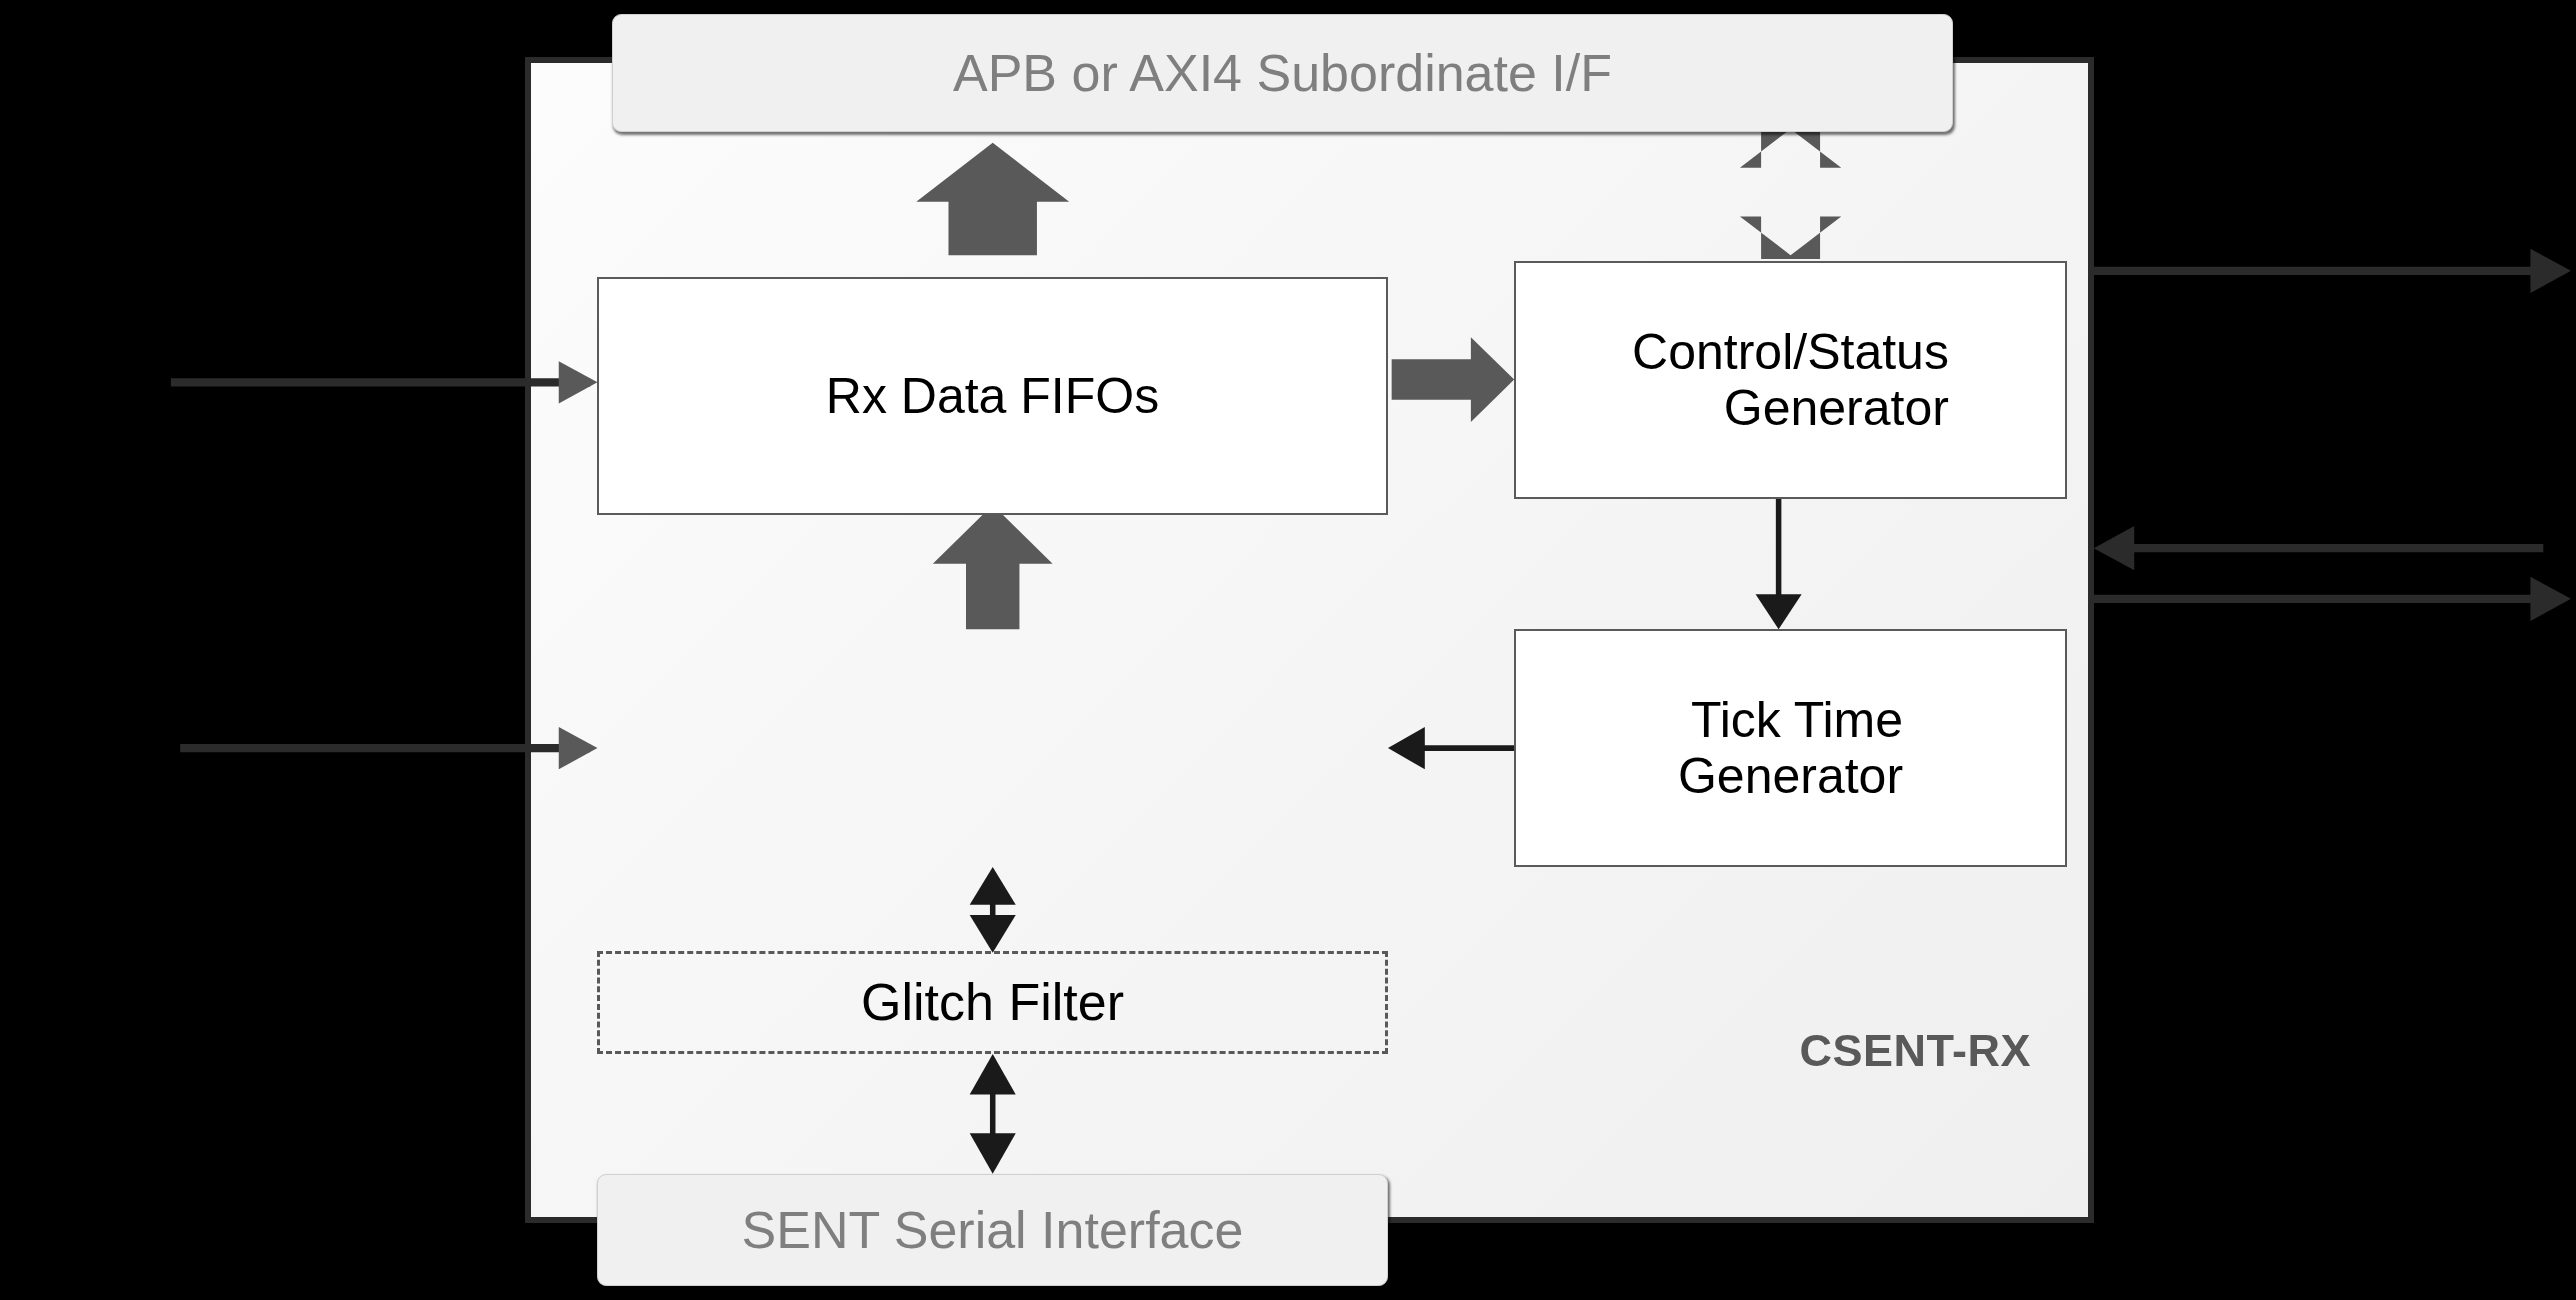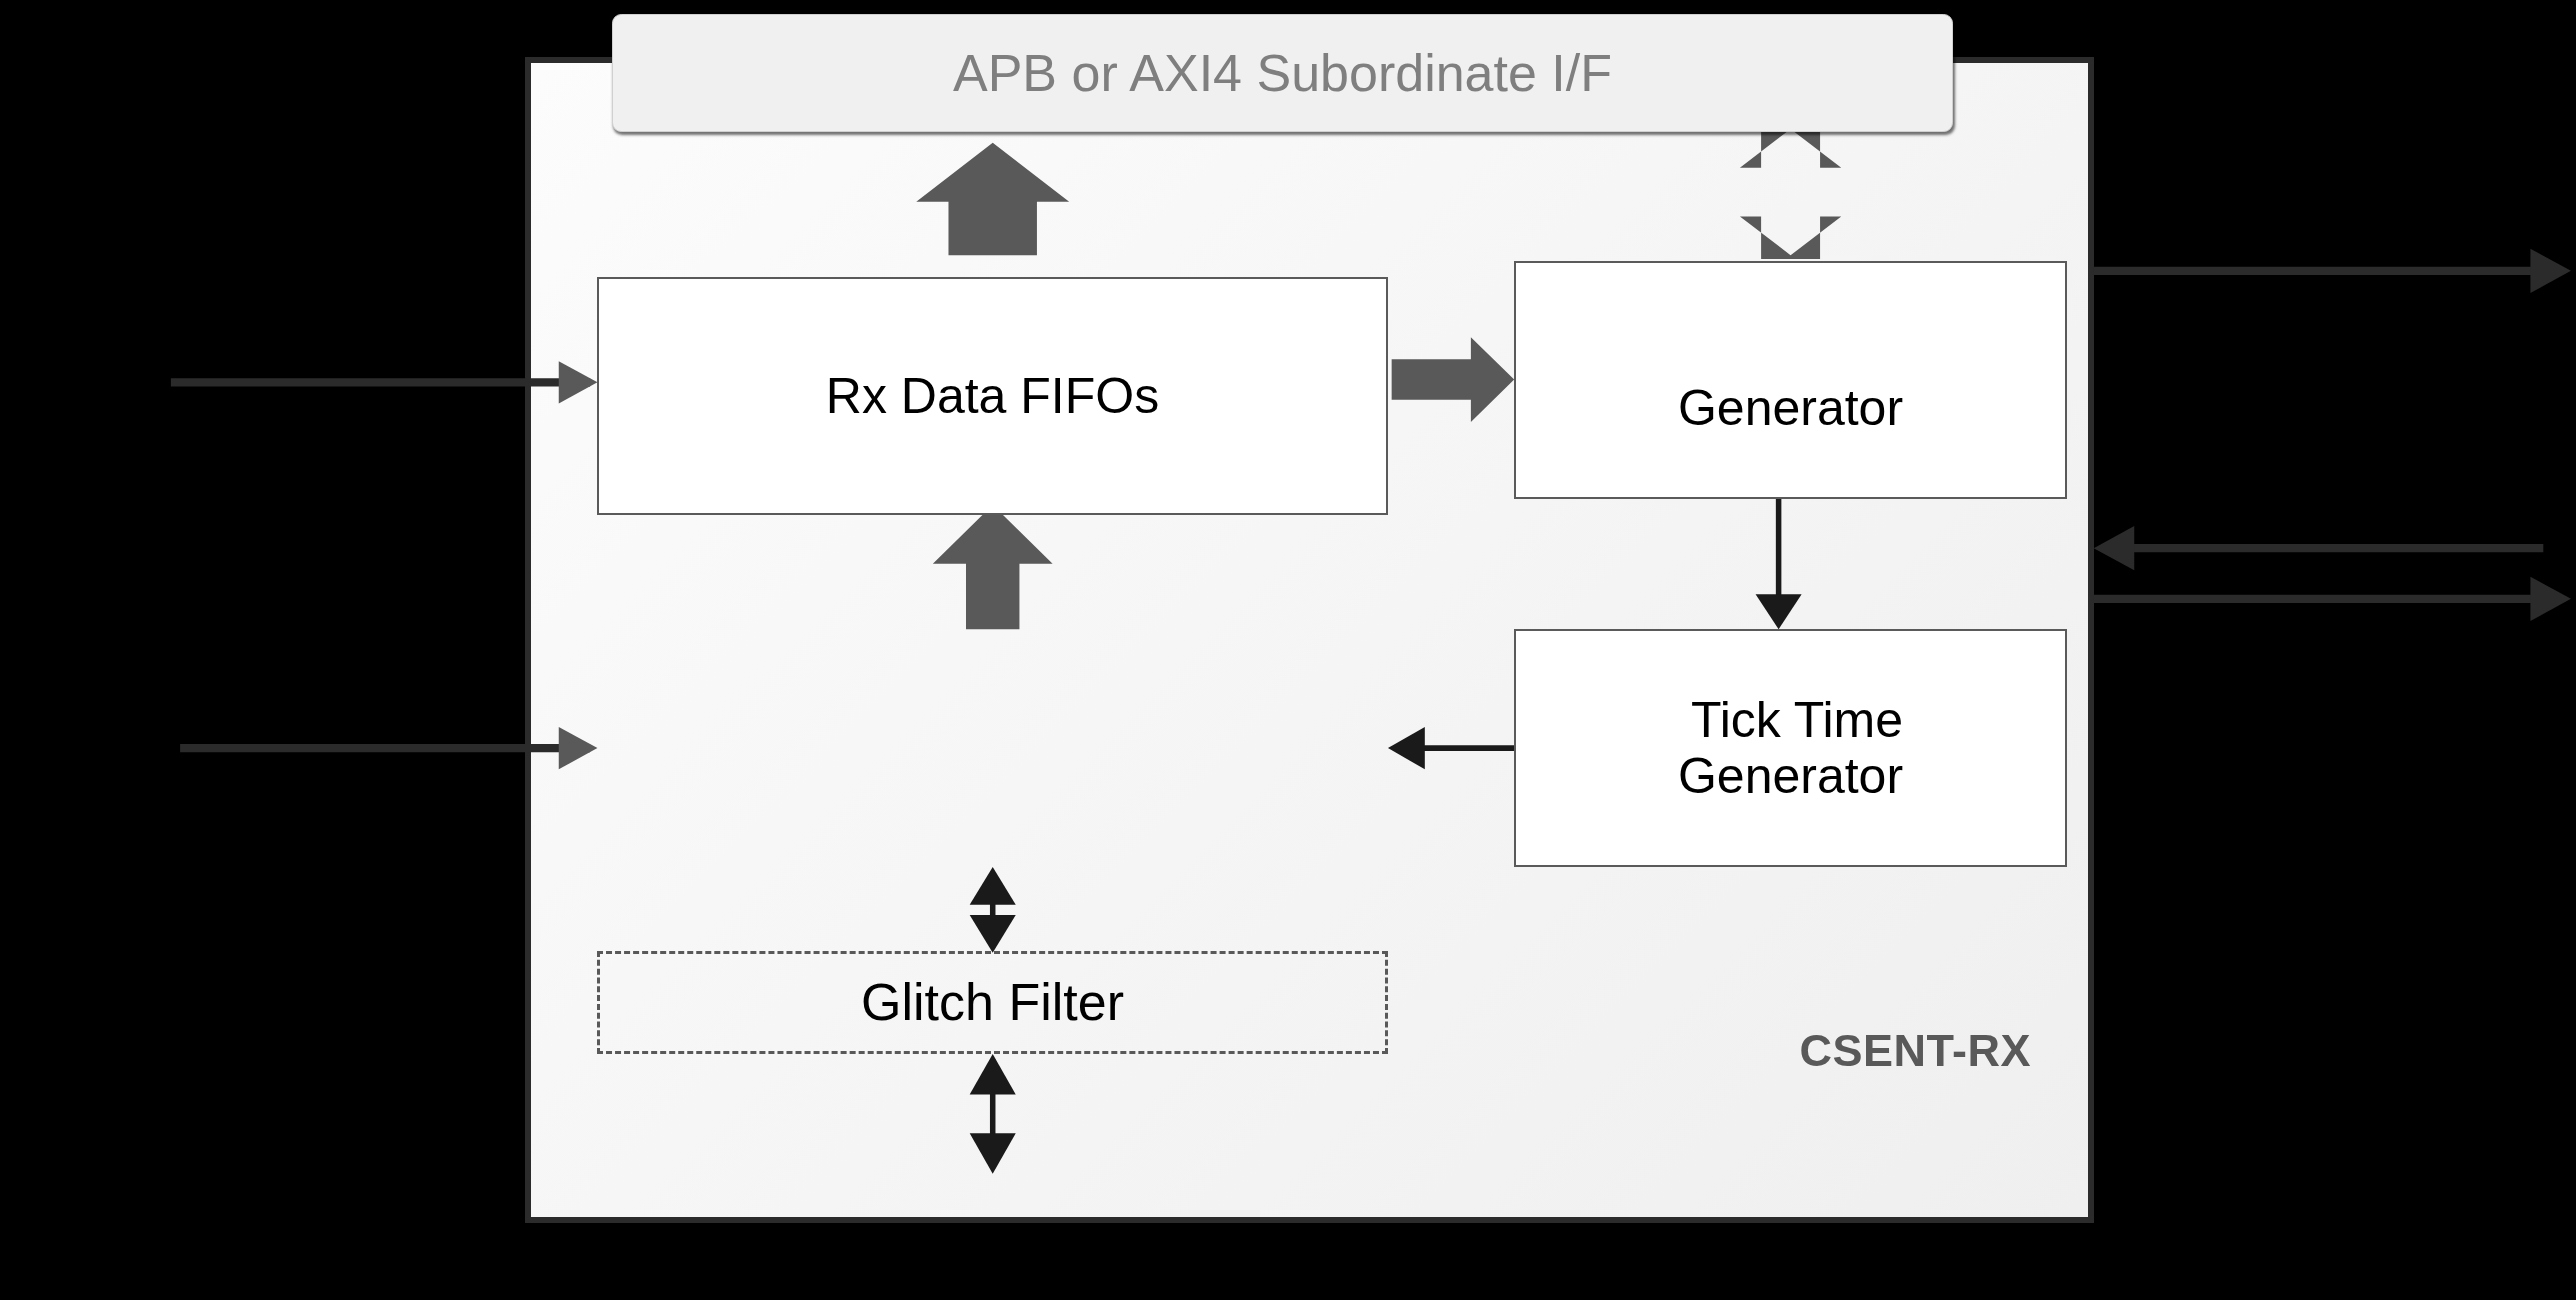--- a/index.html
+++ b/index.html
@@ -158,7 +158,7 @@
 
   <div class="block block-white" id="ctrl-status">
     <span>
-      <br>
+      <span>Control/Status</span><br>
       <span>Generator</span>
     </span>
   </div>

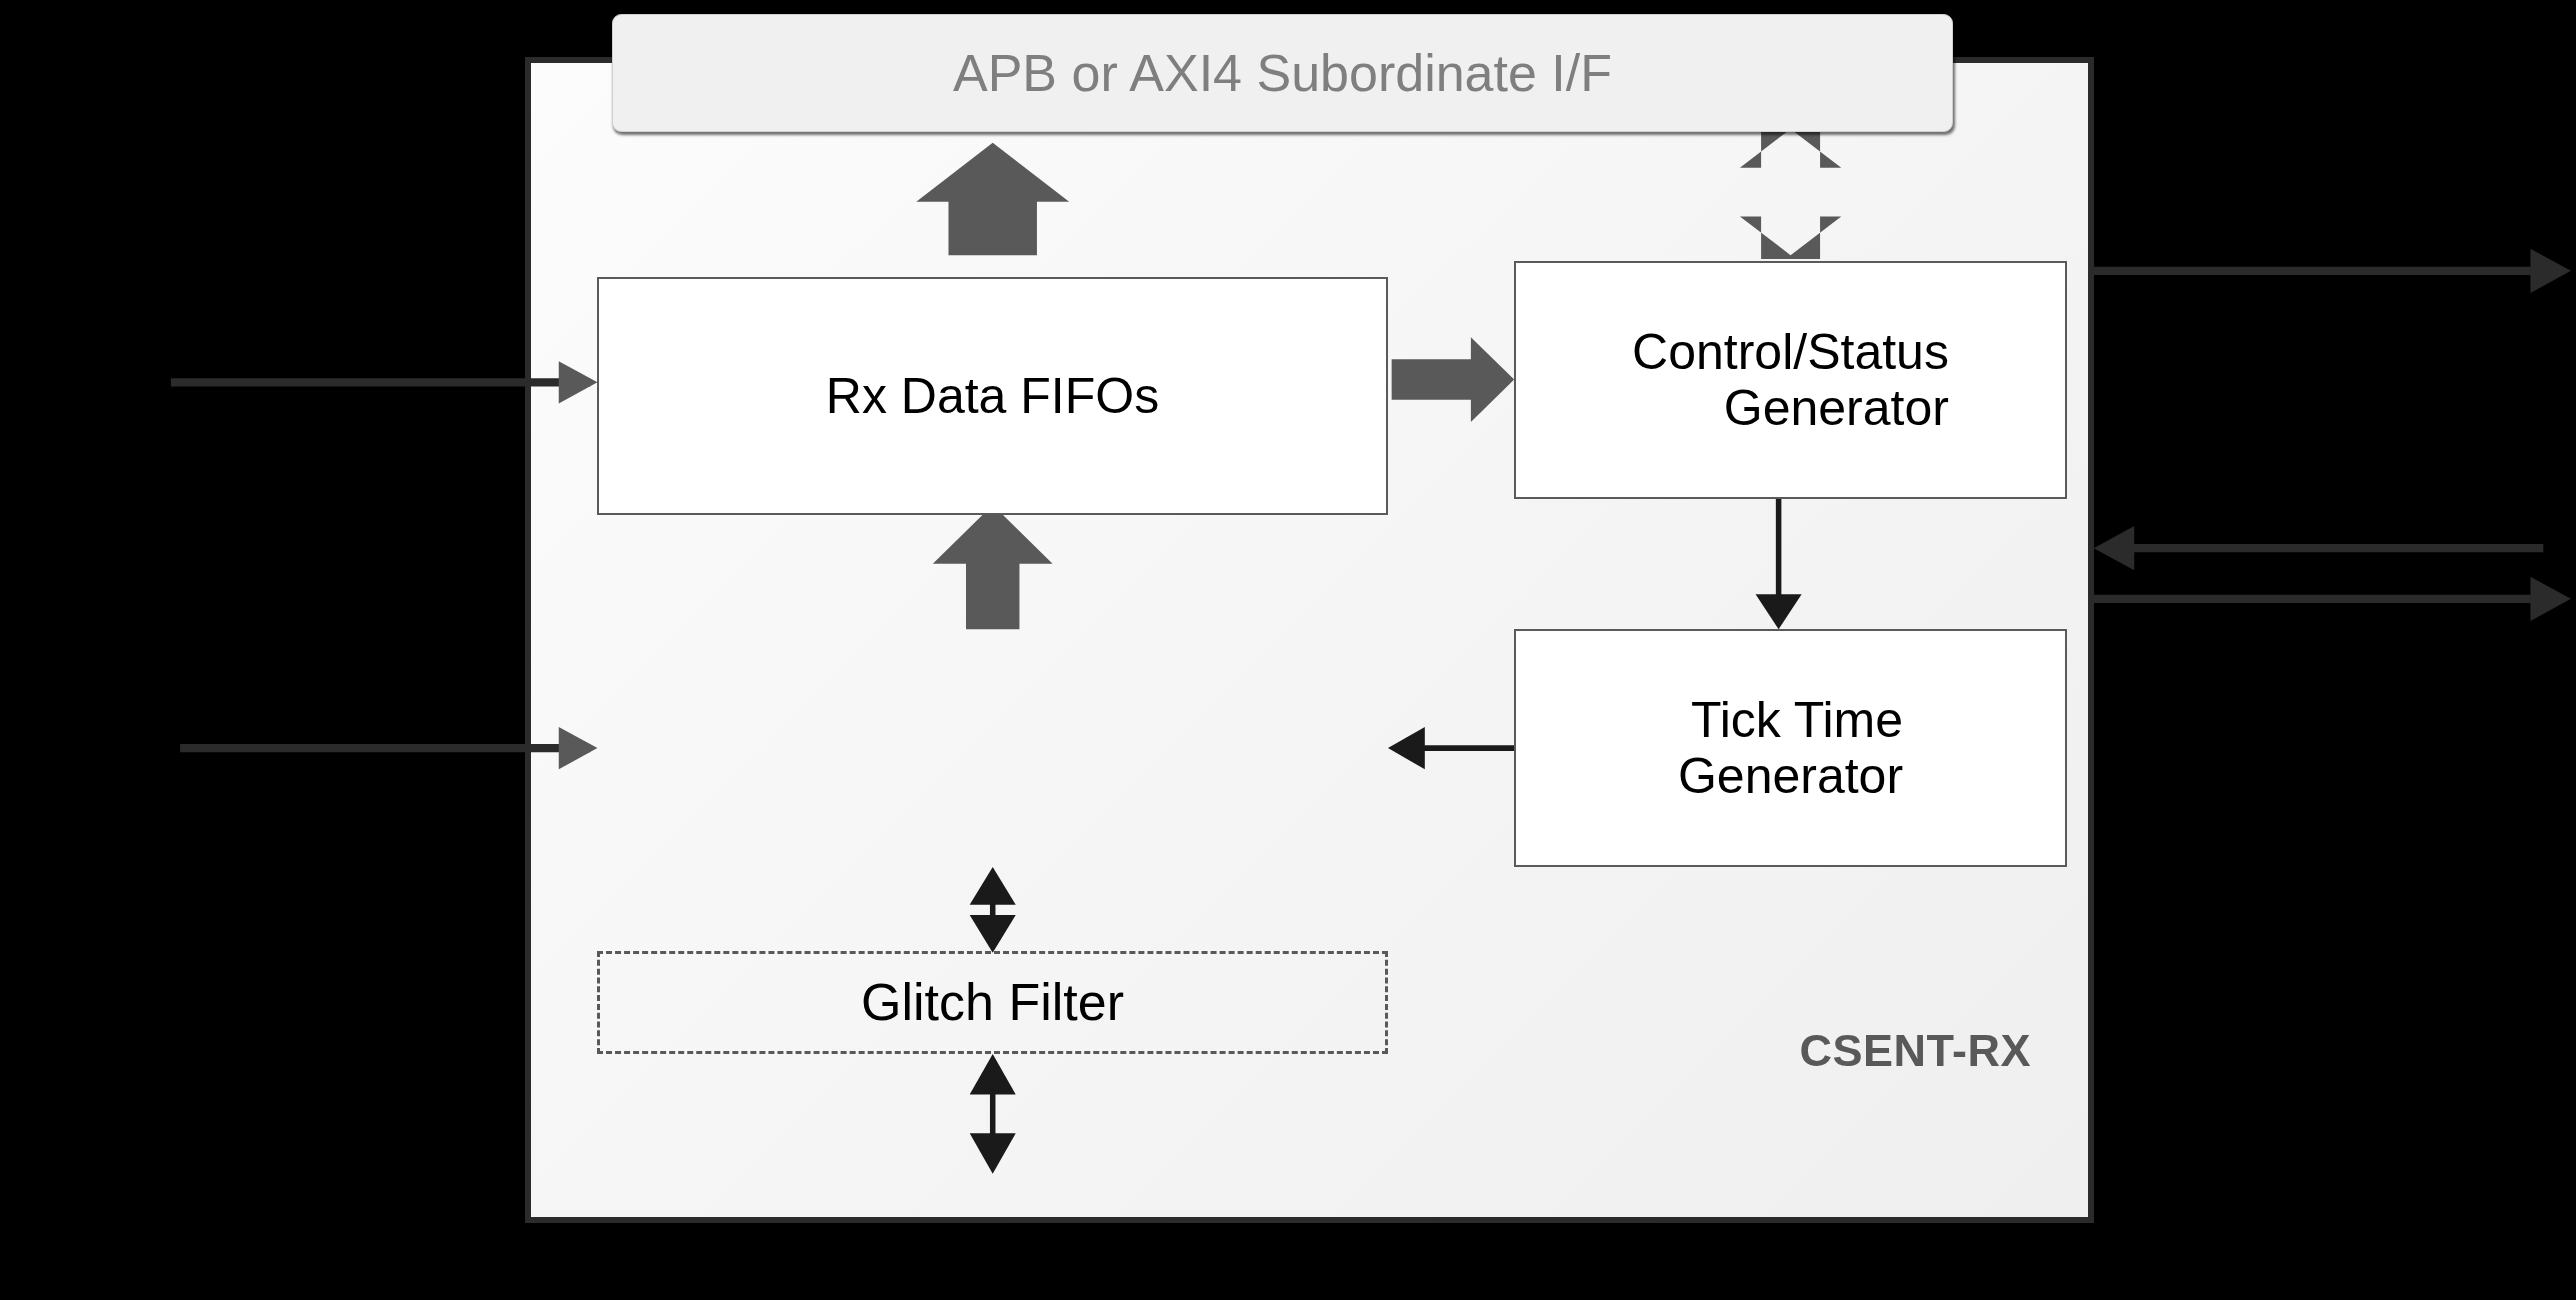--- a/index.html
+++ b/index.html
@@ -179,6 +179,9 @@
     <span>APB or AXI4 Subordinate I/F</span>
   </div>
 
+  <div class="block block-iface" id="sent-serial">
+    <span>SENT Serial Interface</span>
+  </div>
 
 </div>
 

